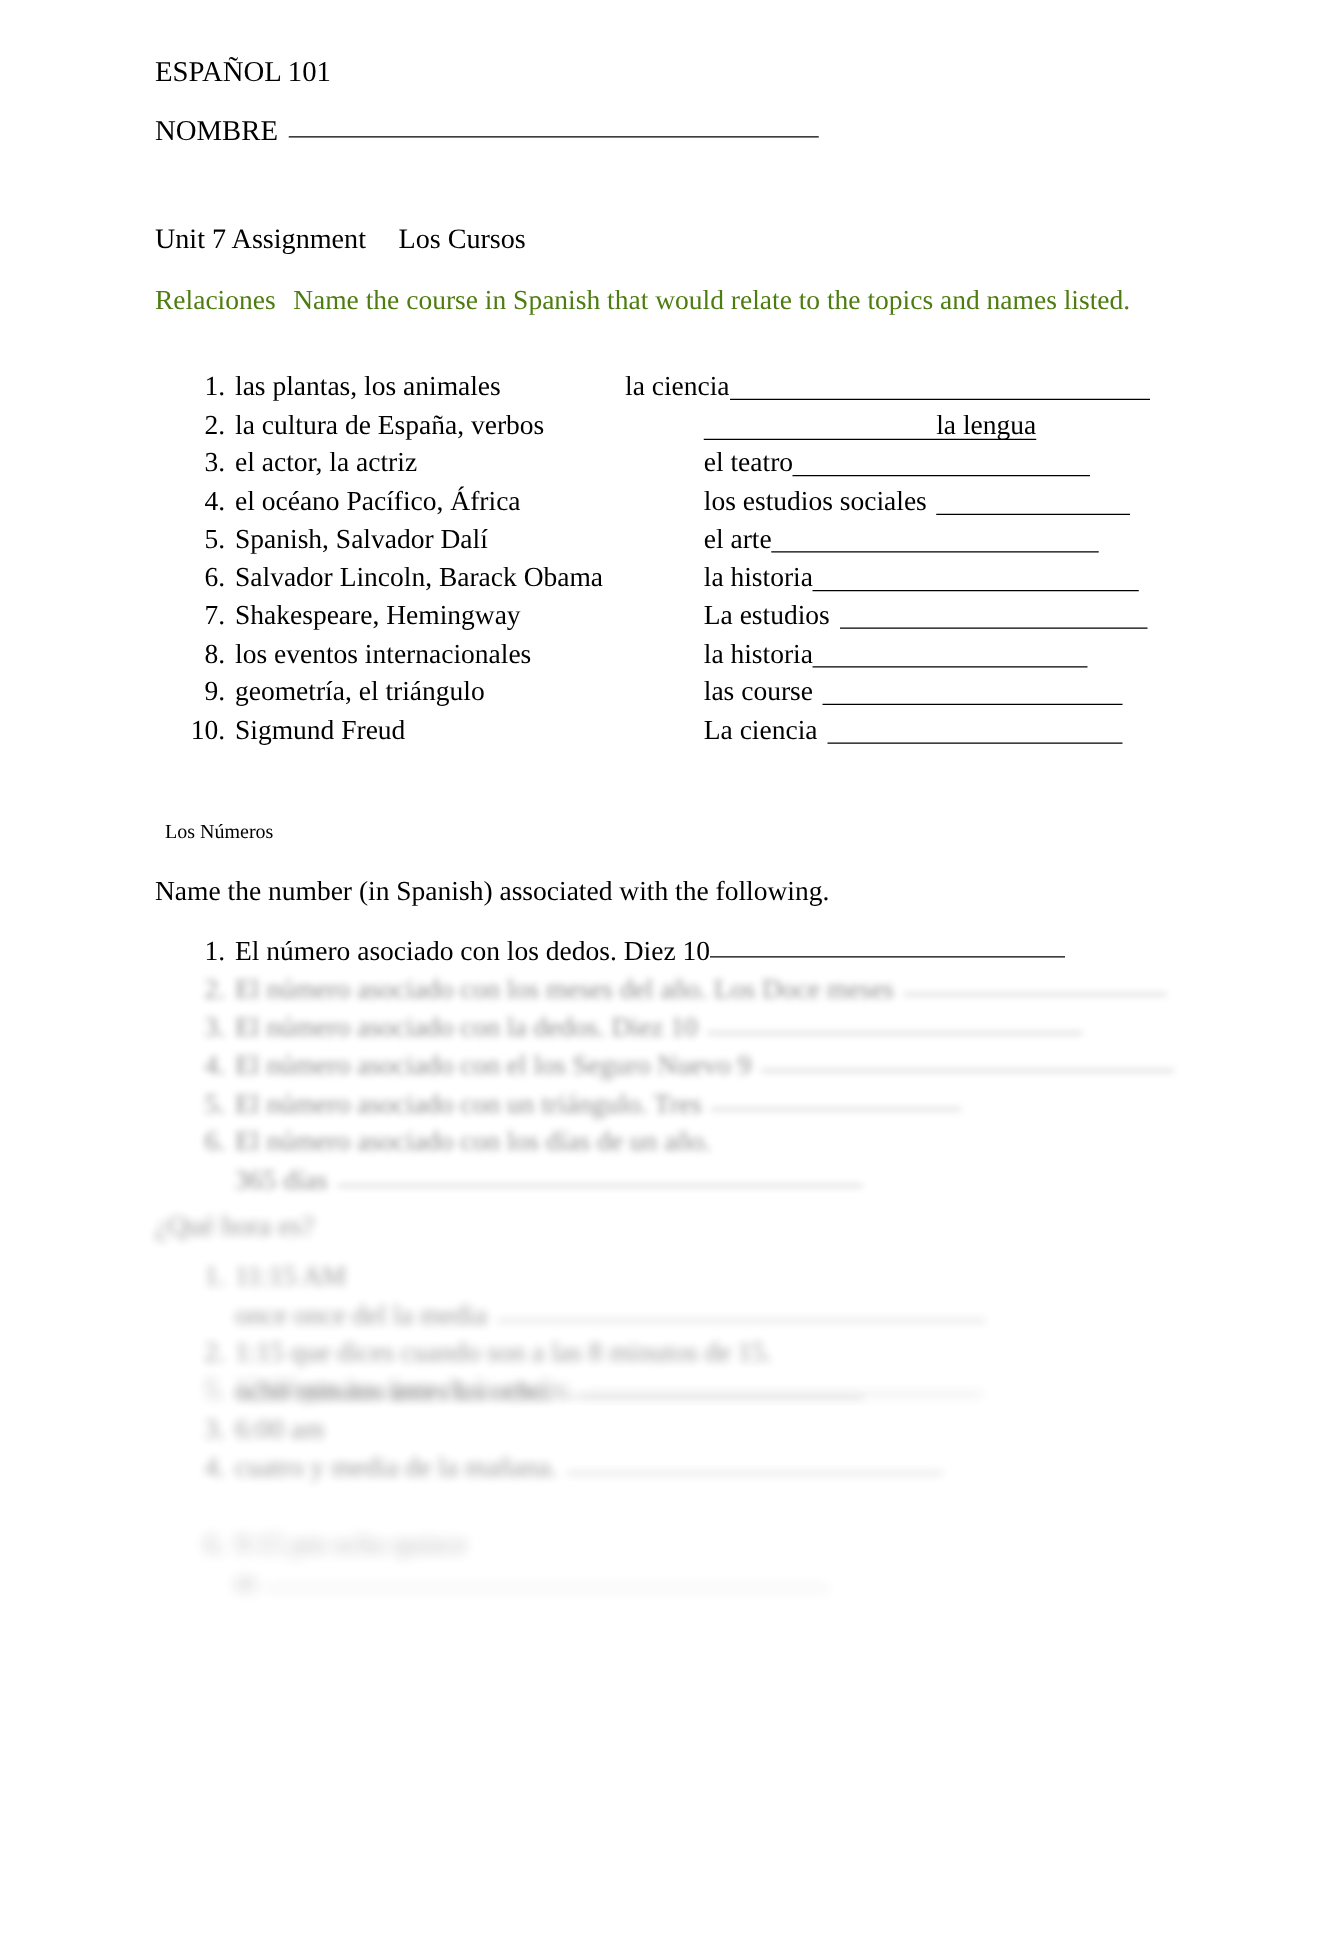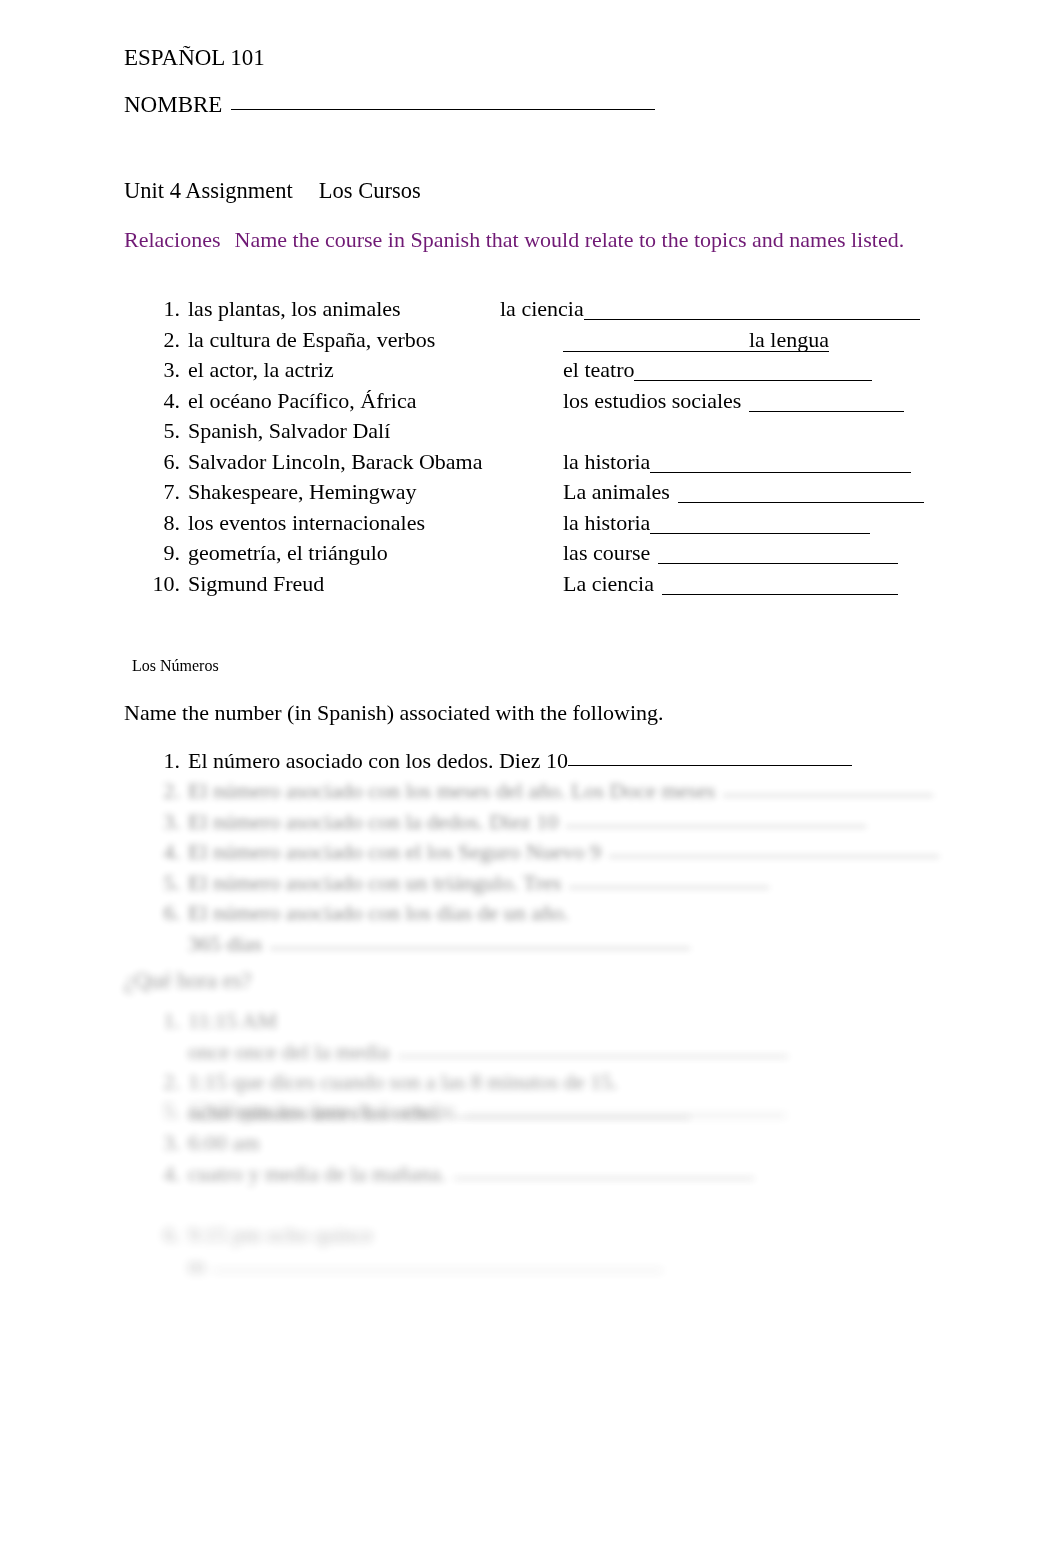--- a/index.html
+++ b/index.html
@@ -201,7 +201,7 @@
   </div>
 
   <div class="tline" id="assignment-heading">
-    <span>Unit 4 Assignment</span><span class="gap"></span><span>Los Cursos</span>
+    <span>Unit 7 Assignment</span><span class="gap"></span><span>Los Cursos</span>
   </div>
 
   <div class="para" id="relaciones-instruction">

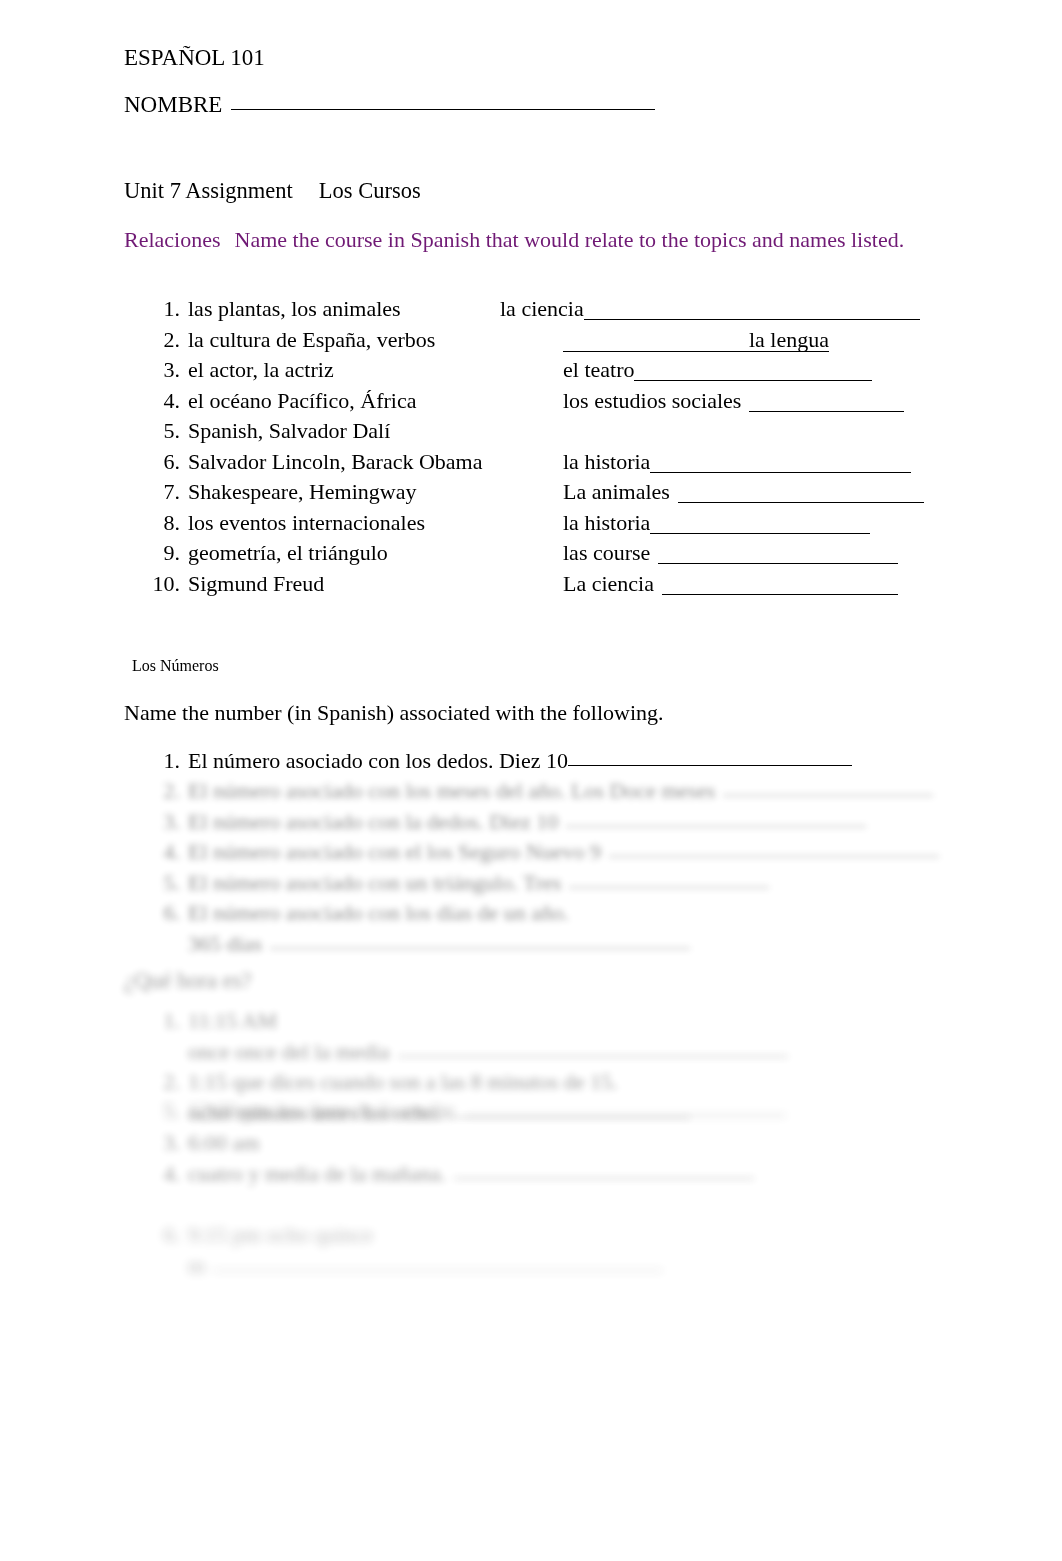--- a/index.html
+++ b/index.html
@@ -34,7 +34,7 @@
     position: absolute;
     font-size: 22px;
     line-height: 30.5px;
-    color: #701a75;
+    color: #4d7c0f;
   }
 
   

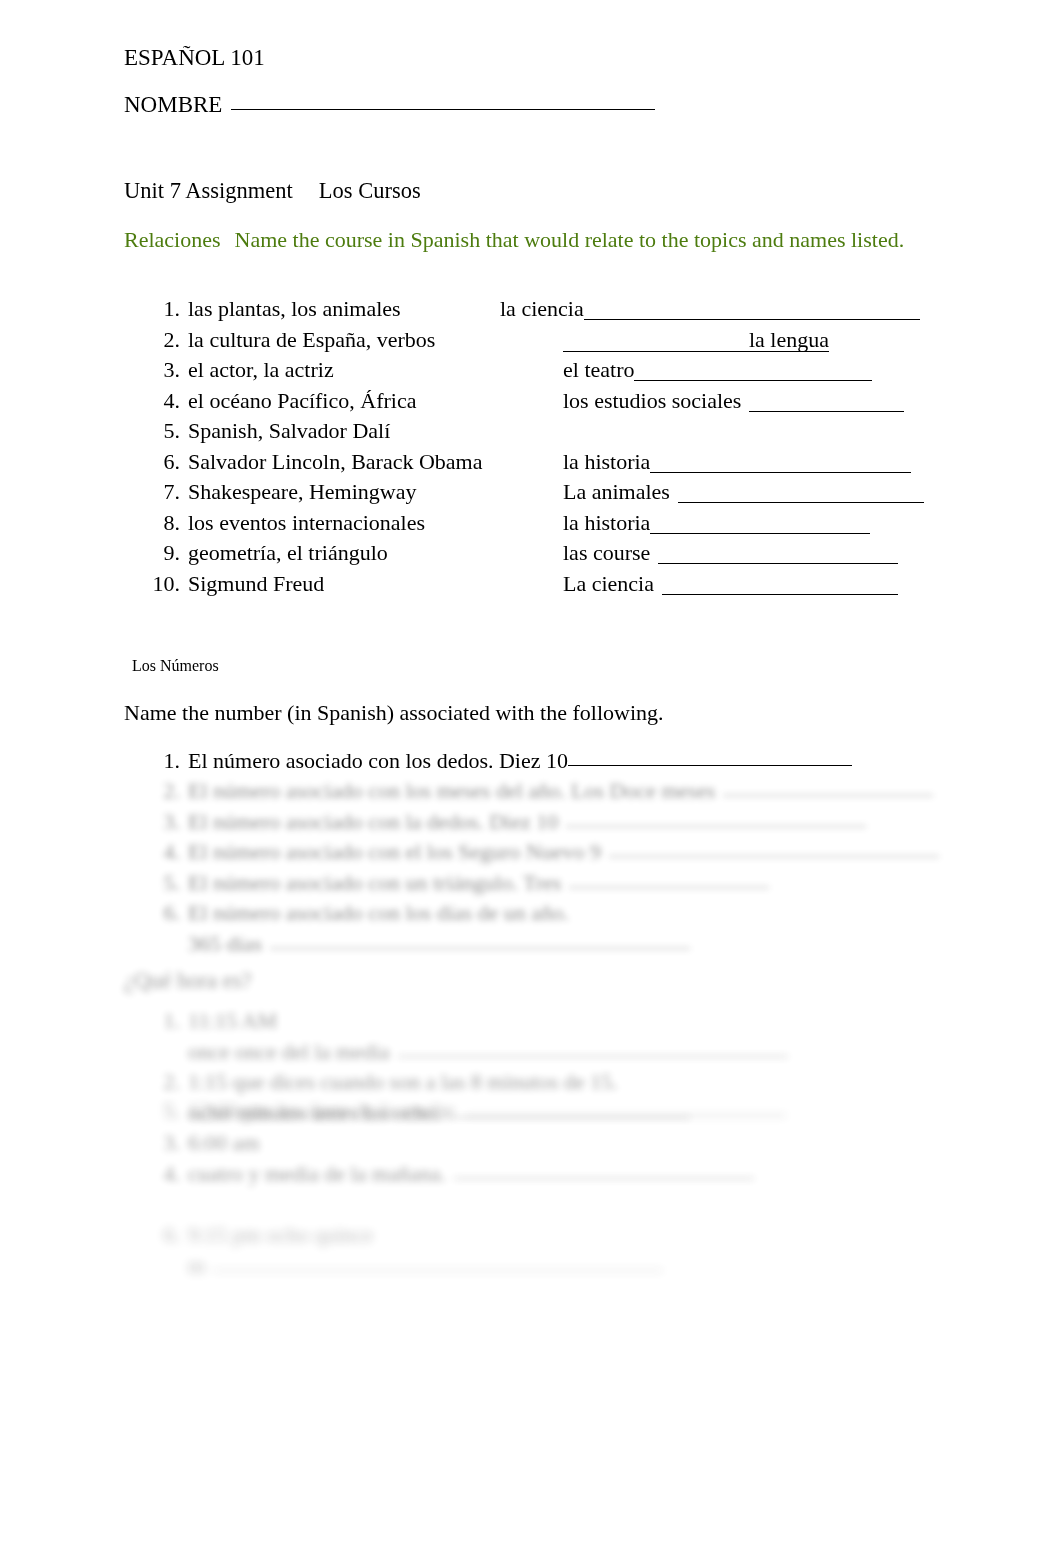--- a/index.html
+++ b/index.html
@@ -244,6 +244,10 @@
       <div class="rel-row">
         <span class="rel-num">5.</span>
         <span class="rel-topic">Spanish, Salvador Dalí</span>
+        <span class="rel-answer" style="left: 439px;">
+          <span>el arte</span>
+          <span class="rule" style="width: 262px;"></span>
+        </span>
       </div>
       <div class="rel-row">
         <span class="rel-num">6.</span>

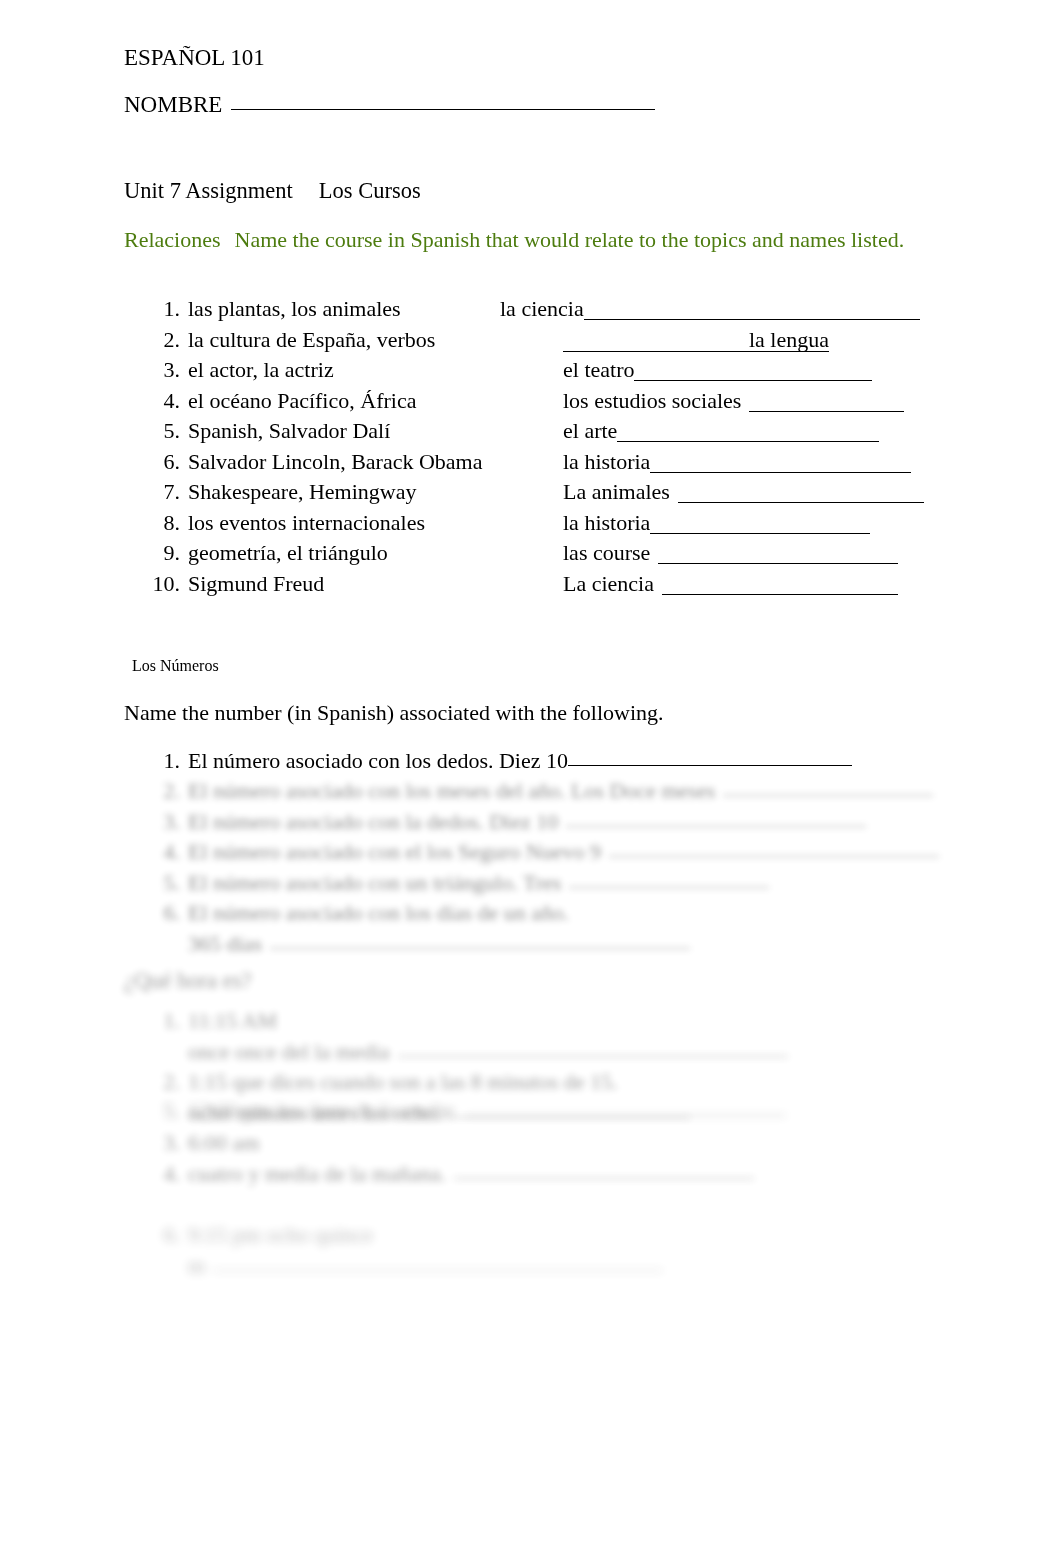--- a/index.html
+++ b/index.html
@@ -261,7 +261,7 @@
         <span class="rel-num">7.</span>
         <span class="rel-topic">Shakespeare, Hemingway</span>
         <span class="rel-answer" style="left: 439px;">
-          <span style="margin-right: 8px;">La animales</span>
+          <span style="margin-right: 8px;">La estudios</span>
           <span class="rule" style="width: 246px;"></span>
         </span>
       </div>

